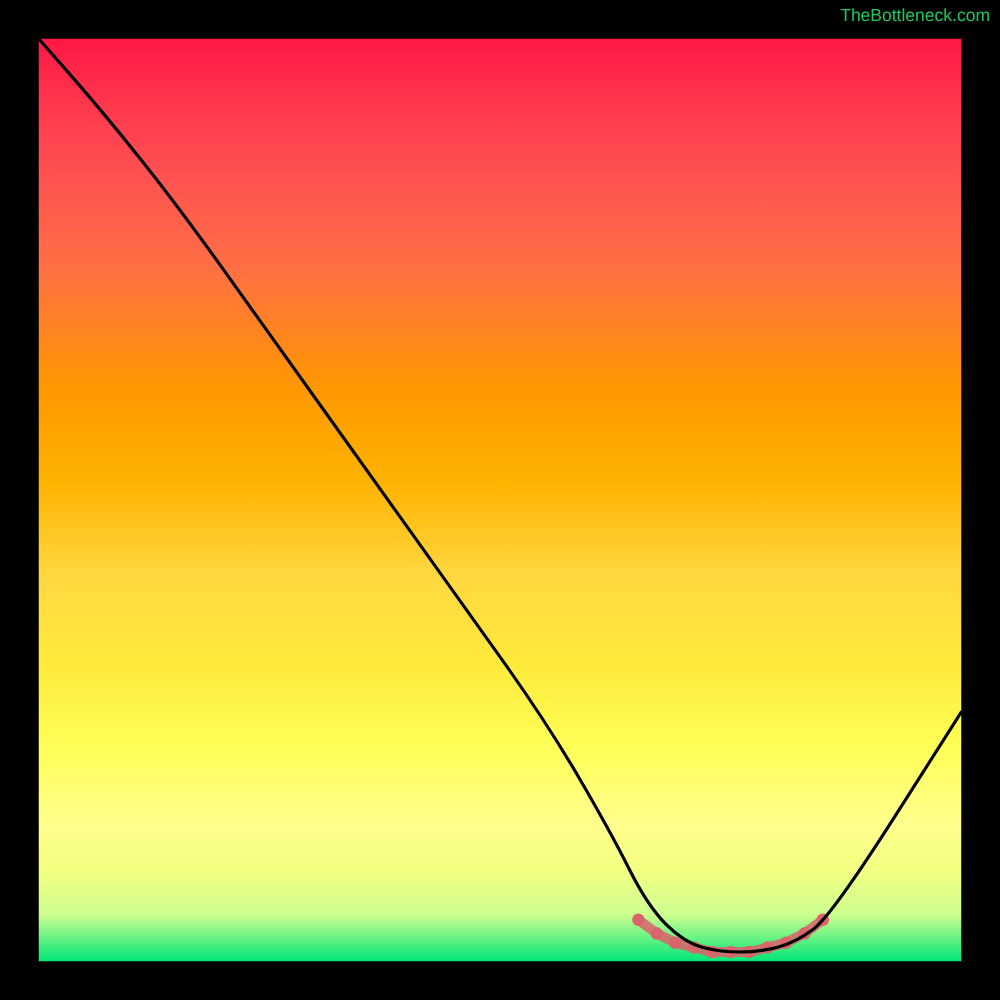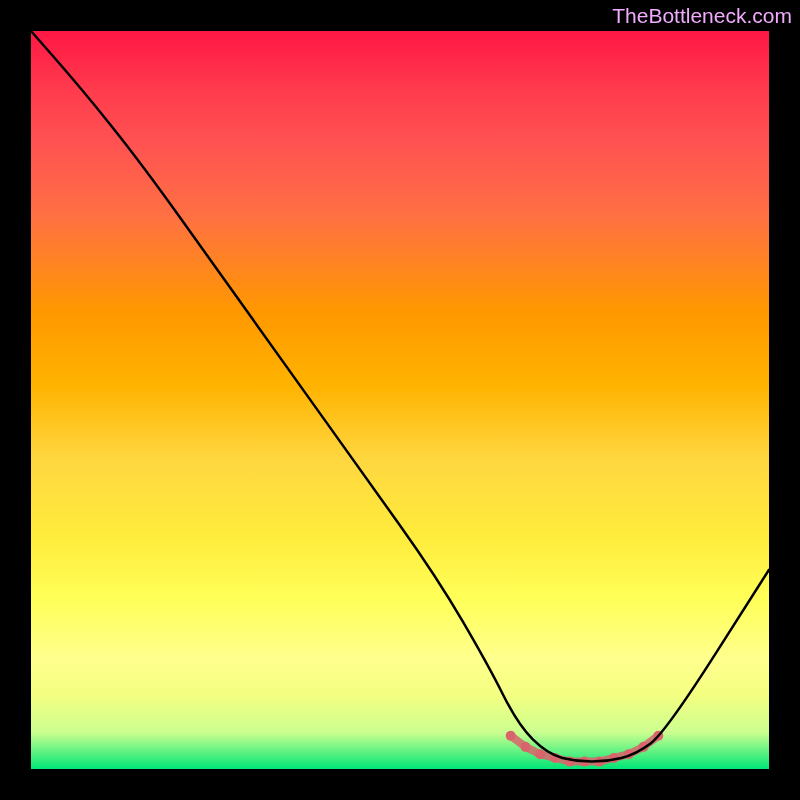--- a/index.html
+++ b/index.html
@@ -14,8 +14,8 @@
     position: absolute;
     top: 4px;
     right: 8px;
-    color: #f0abfc;
-    font-size: 21px;
+    color: #22c55e;
+    font-size: 14px;
     font-weight: normal;
     z-index: 10;
   }

